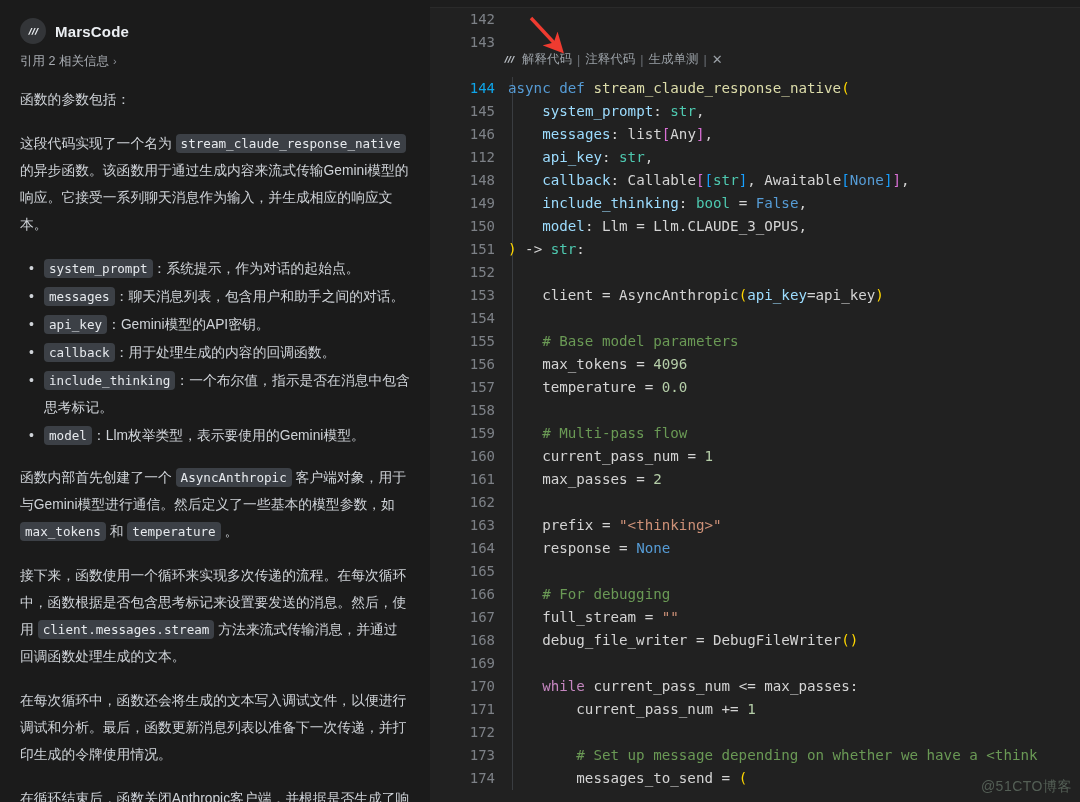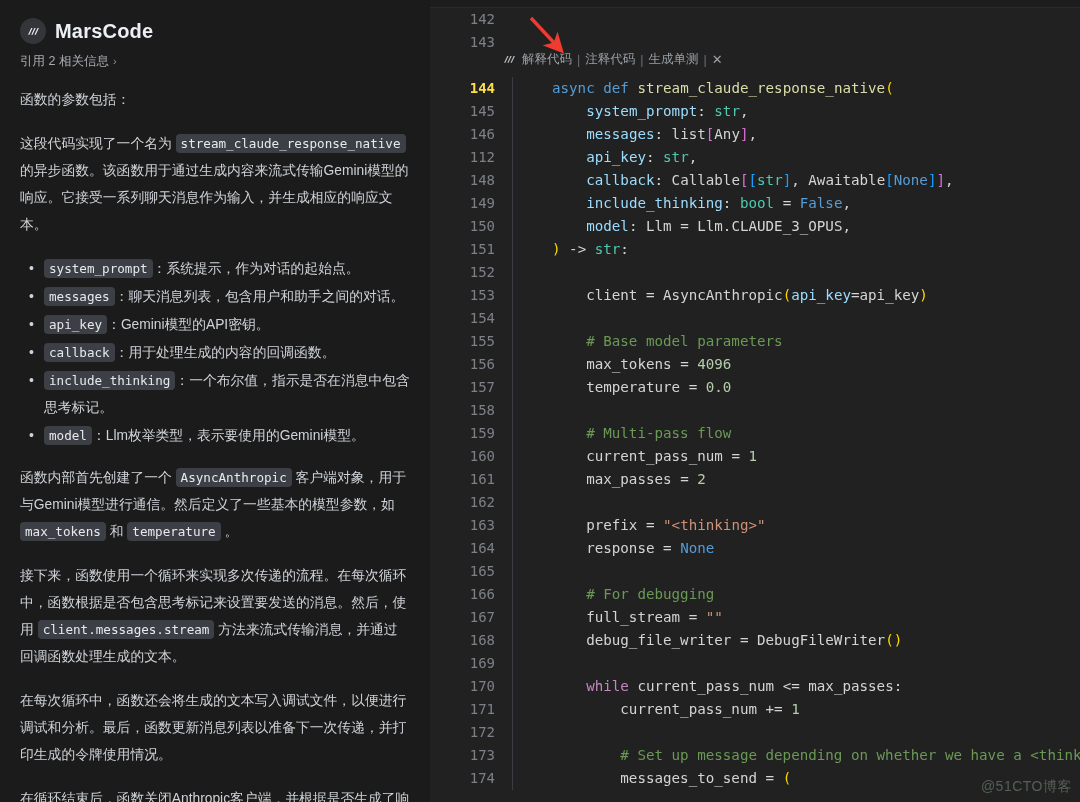--- a/index.html
+++ b/index.html
@@ -28,7 +28,7 @@
   }
   .logo-badge svg { display: block; }
   .brand-title {
-    font-size: 20px; font-weight: bold; color: #eceff3;
+    font-size: 15px; font-weight: bold; color: #eceff3;
     letter-spacing: .2px;
   }
   .cite-row {

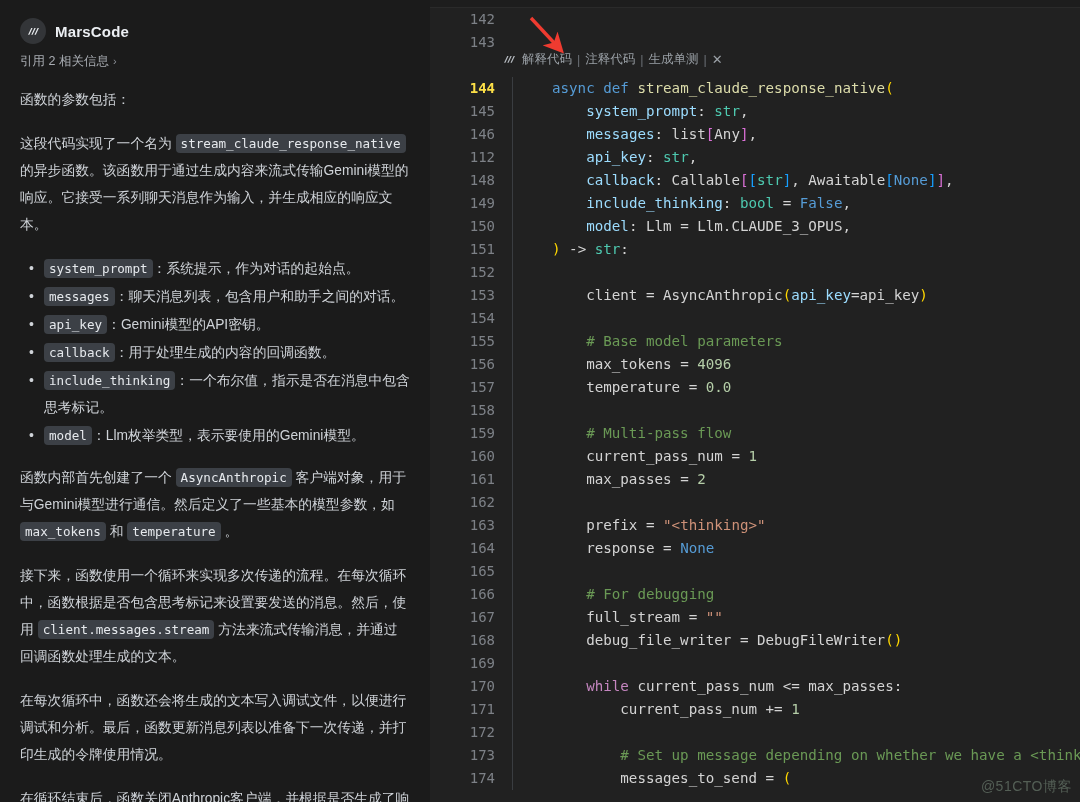--- a/index.html
+++ b/index.html
@@ -79,7 +79,7 @@
     color: #7d8187; font-size: 14px; line-height: 23px;
     font-family: "DejaVu Sans Mono", monospace;
   }
-  .ln.cur { color: #fde047; font-weight: bold; }
+  .ln.cur { color: #0ea5e9; font-weight: normal; }
   .guide {
     position: absolute; left: 82px; top: 0; bottom: 0;
     width: 1px; background: #3a3d41;

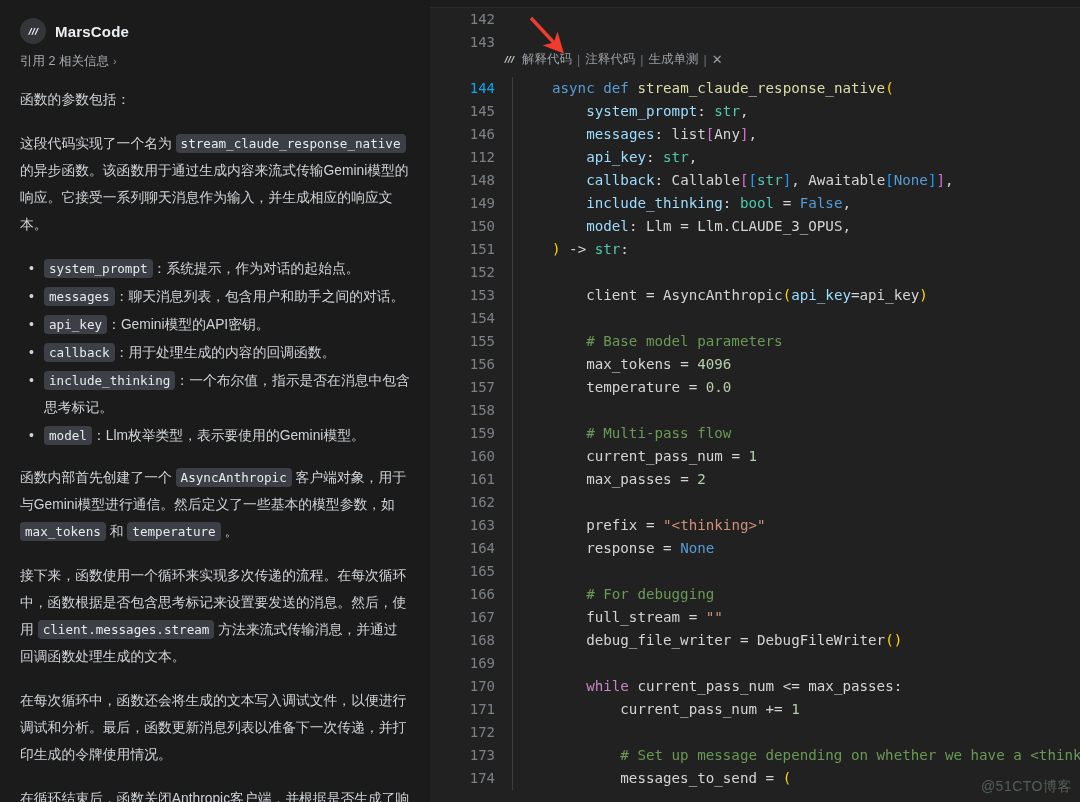--- a/index.html
+++ b/index.html
@@ -89,7 +89,6 @@
     font-size: 14.2px; line-height: 23px; white-space: pre;
     color: #d4d4d4;
     font-family: "DejaVu Sans Mono", monospace;
-    margin-left: 44px;
   }
   
   .kw   { color: #569cd6; }

